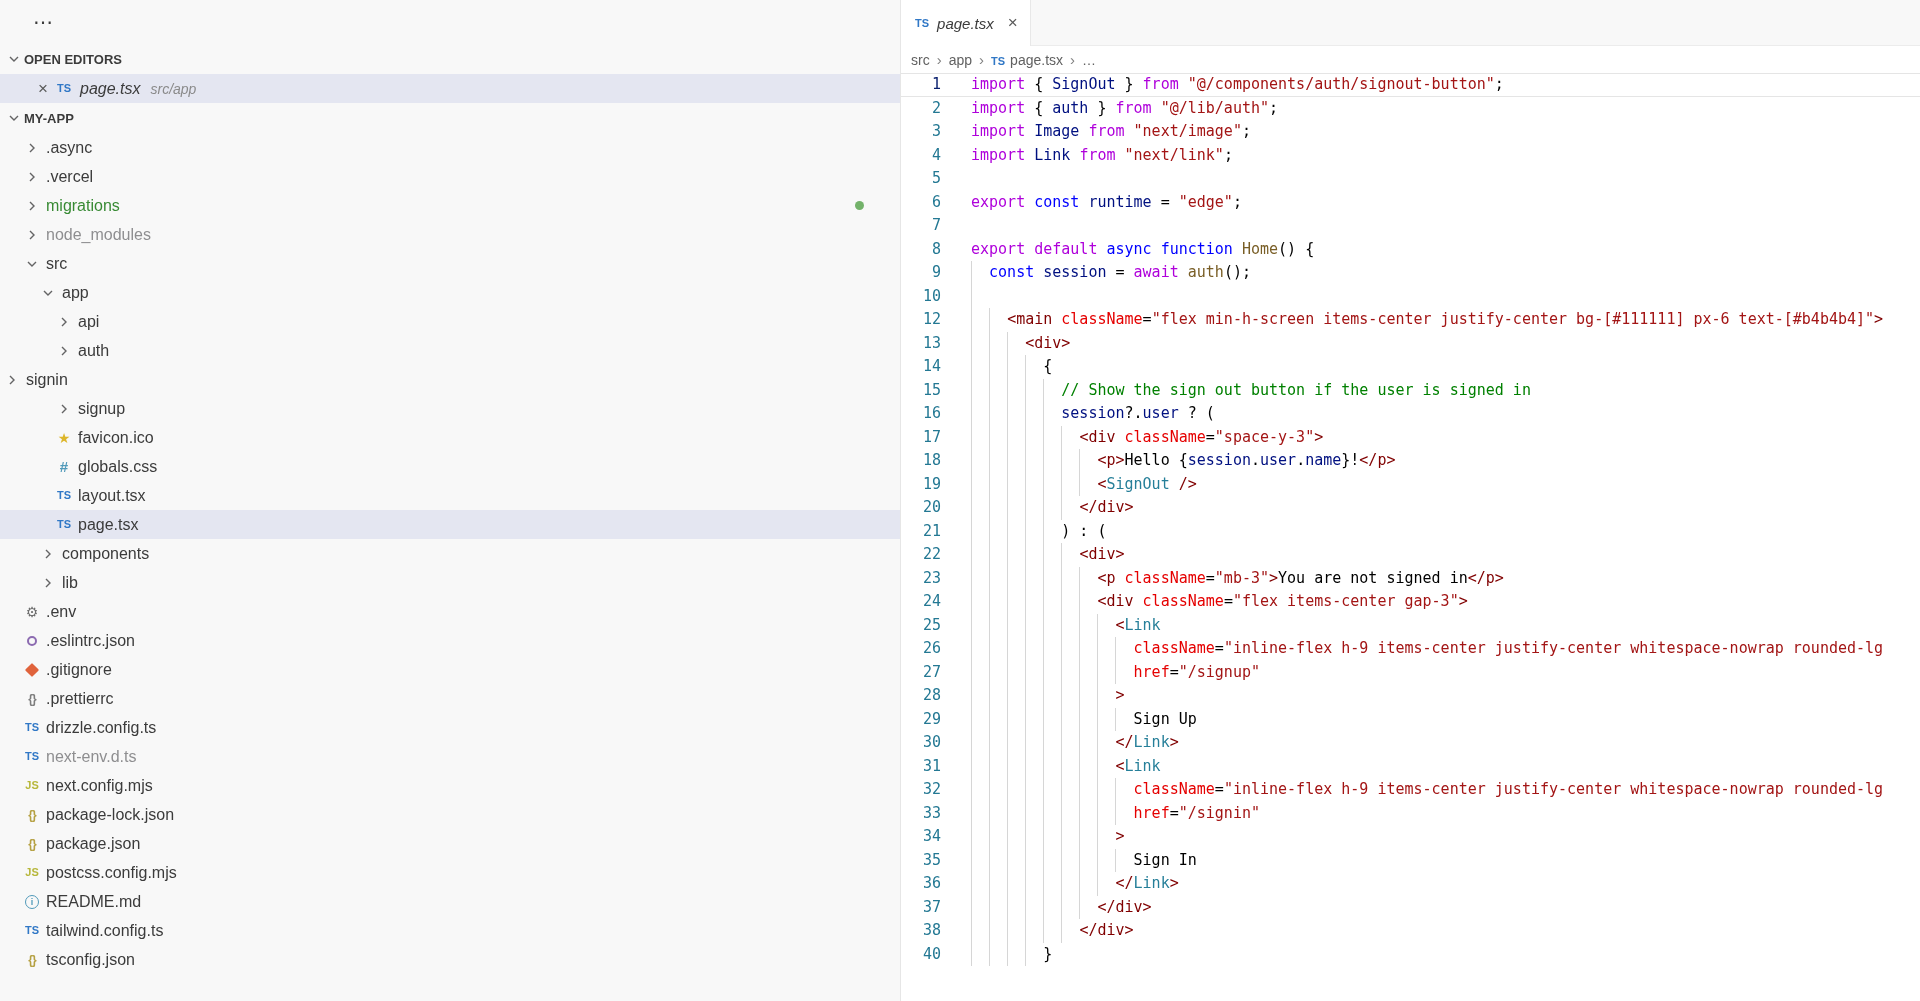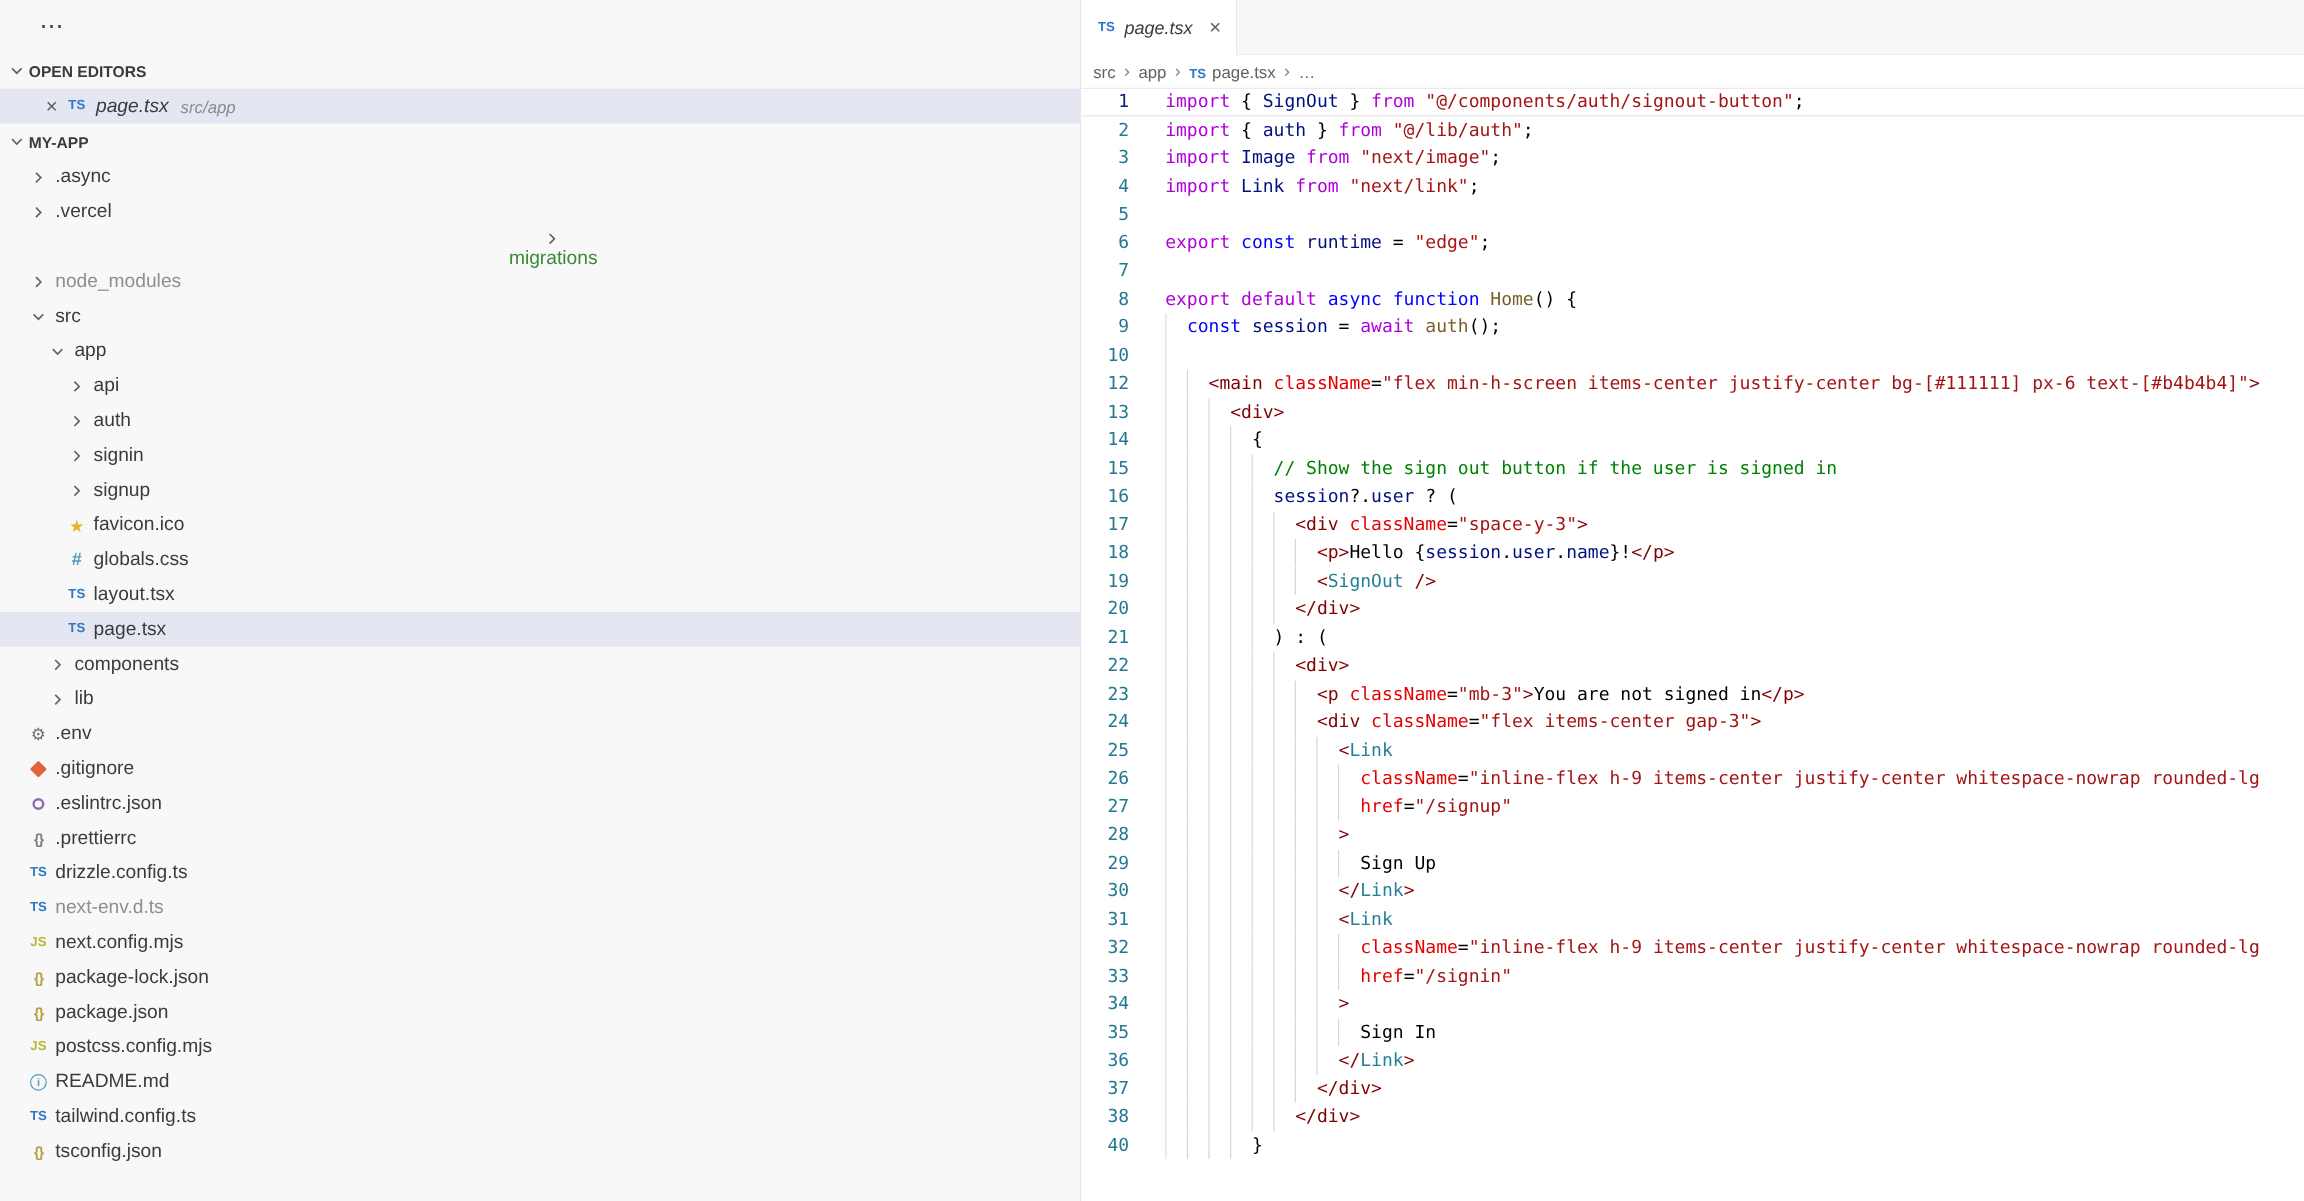--- a/index.html
+++ b/index.html
@@ -121,7 +121,7 @@
           </span>
           <span class="tree-label">.vercel</span>
         </div>
-        <div class="row" style="padding-left: 20px; flex-direction: column;">
+        <div class="row" style="padding-left: 20px;">
           <span class="slot">
             <svg width="16" height="16" viewBox="0 0 16 16">
               <path d="M6 4l4 4-4 4" stroke="#646465" stroke-width="1.4" fill="none"></path>

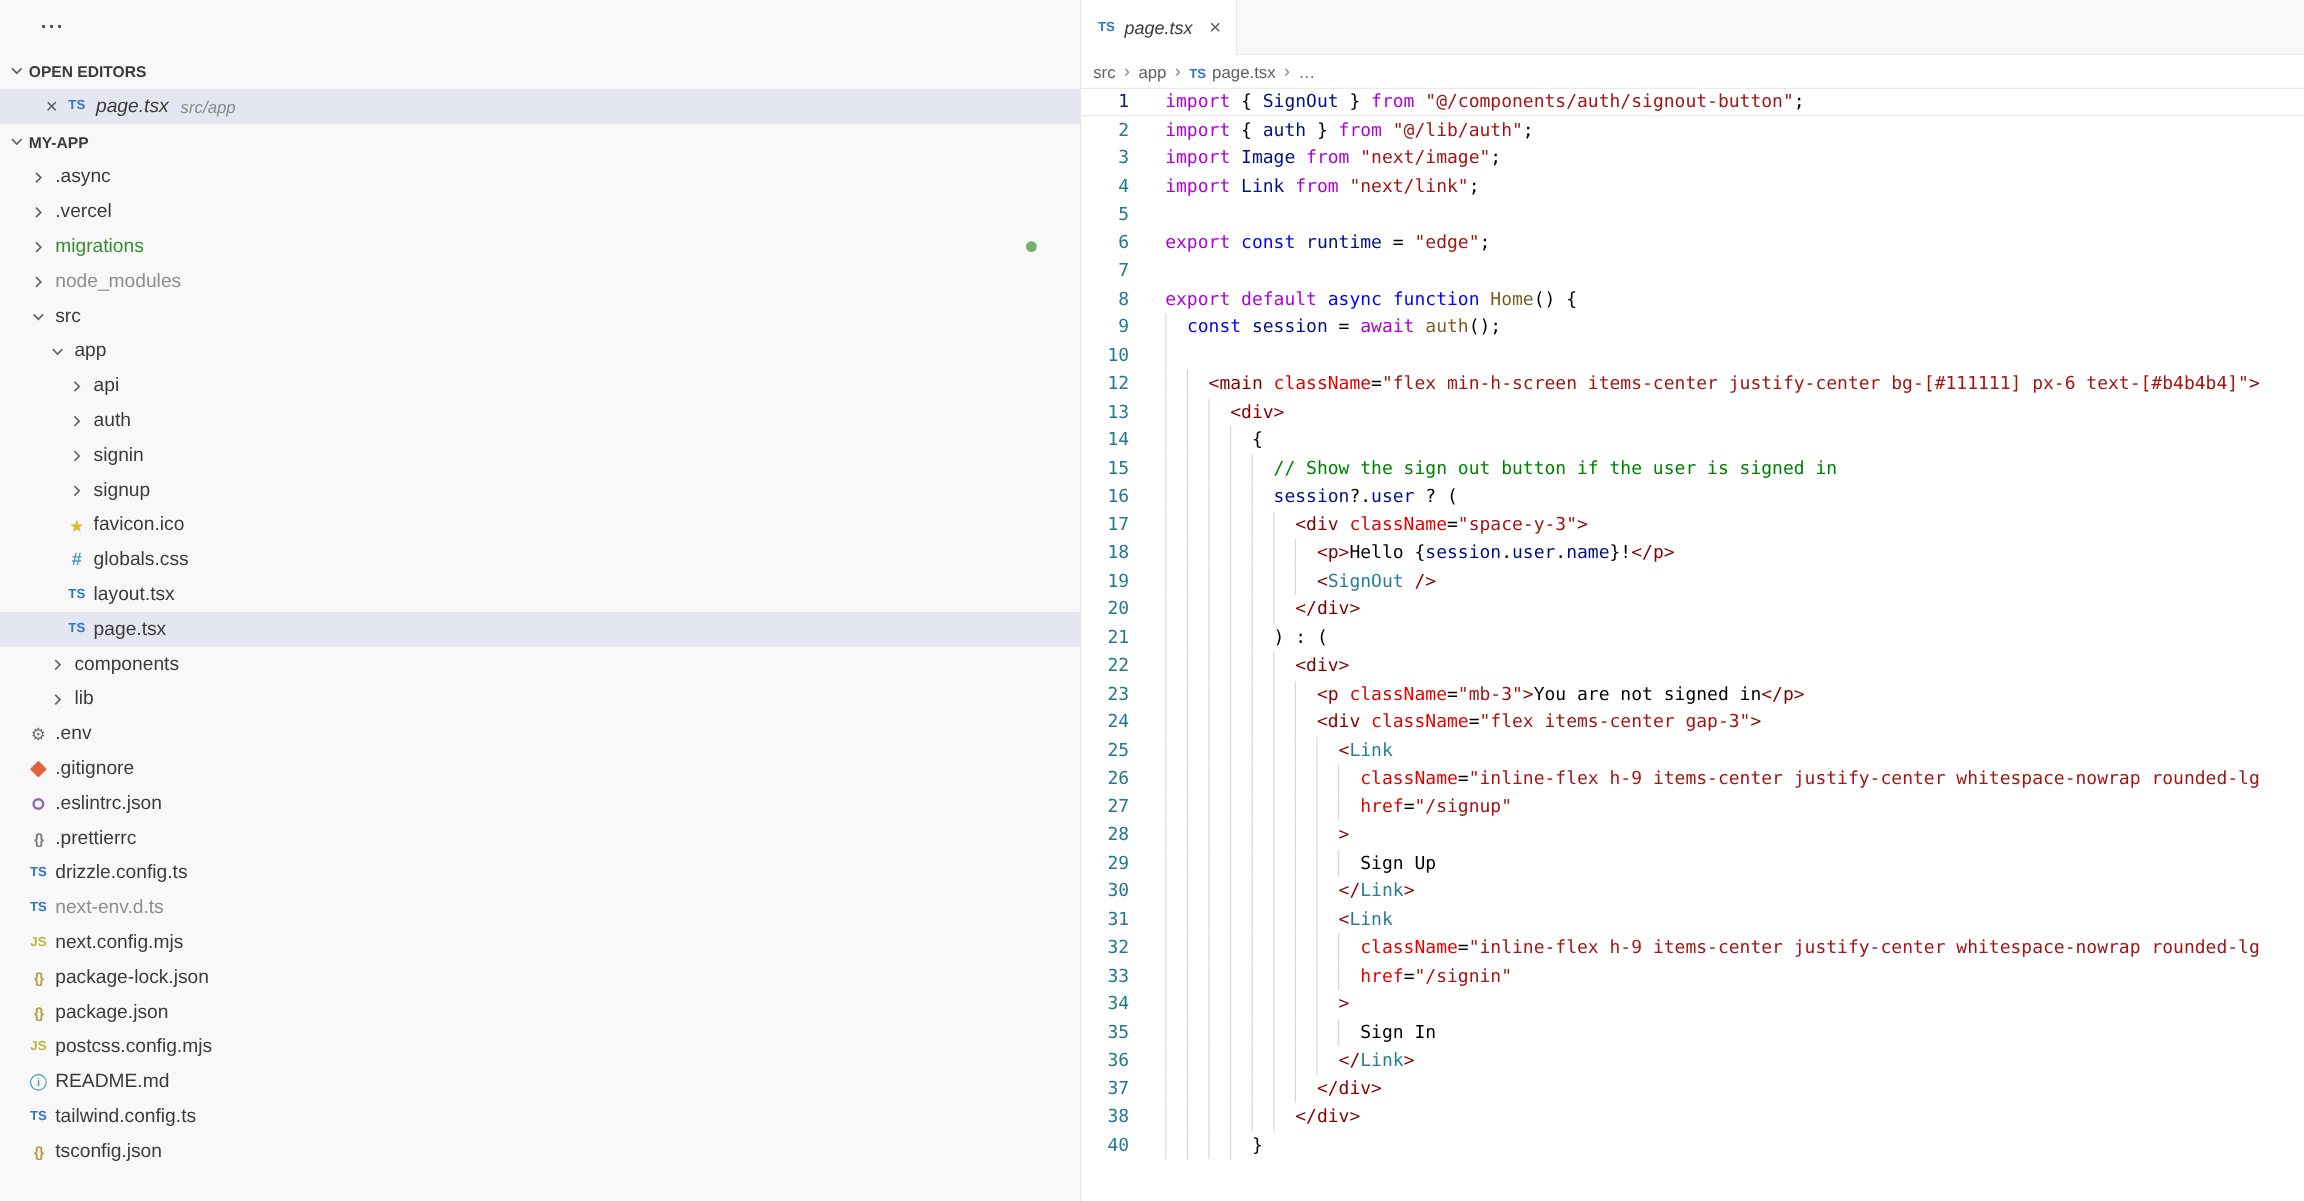--- a/index.html
+++ b/index.html
@@ -170,7 +170,7 @@
           </span>
           <span class="tree-label">auth</span>
         </div>
-        <div class="row" style="padding-left: 52px;">
+        <div class="row" style="">
           <span class="slot">
             <svg width="16" height="16" viewBox="0 0 16 16">
               <path d="M6 4l4 4-4 4" stroke="#646465" stroke-width="1.4" fill="none"></path>

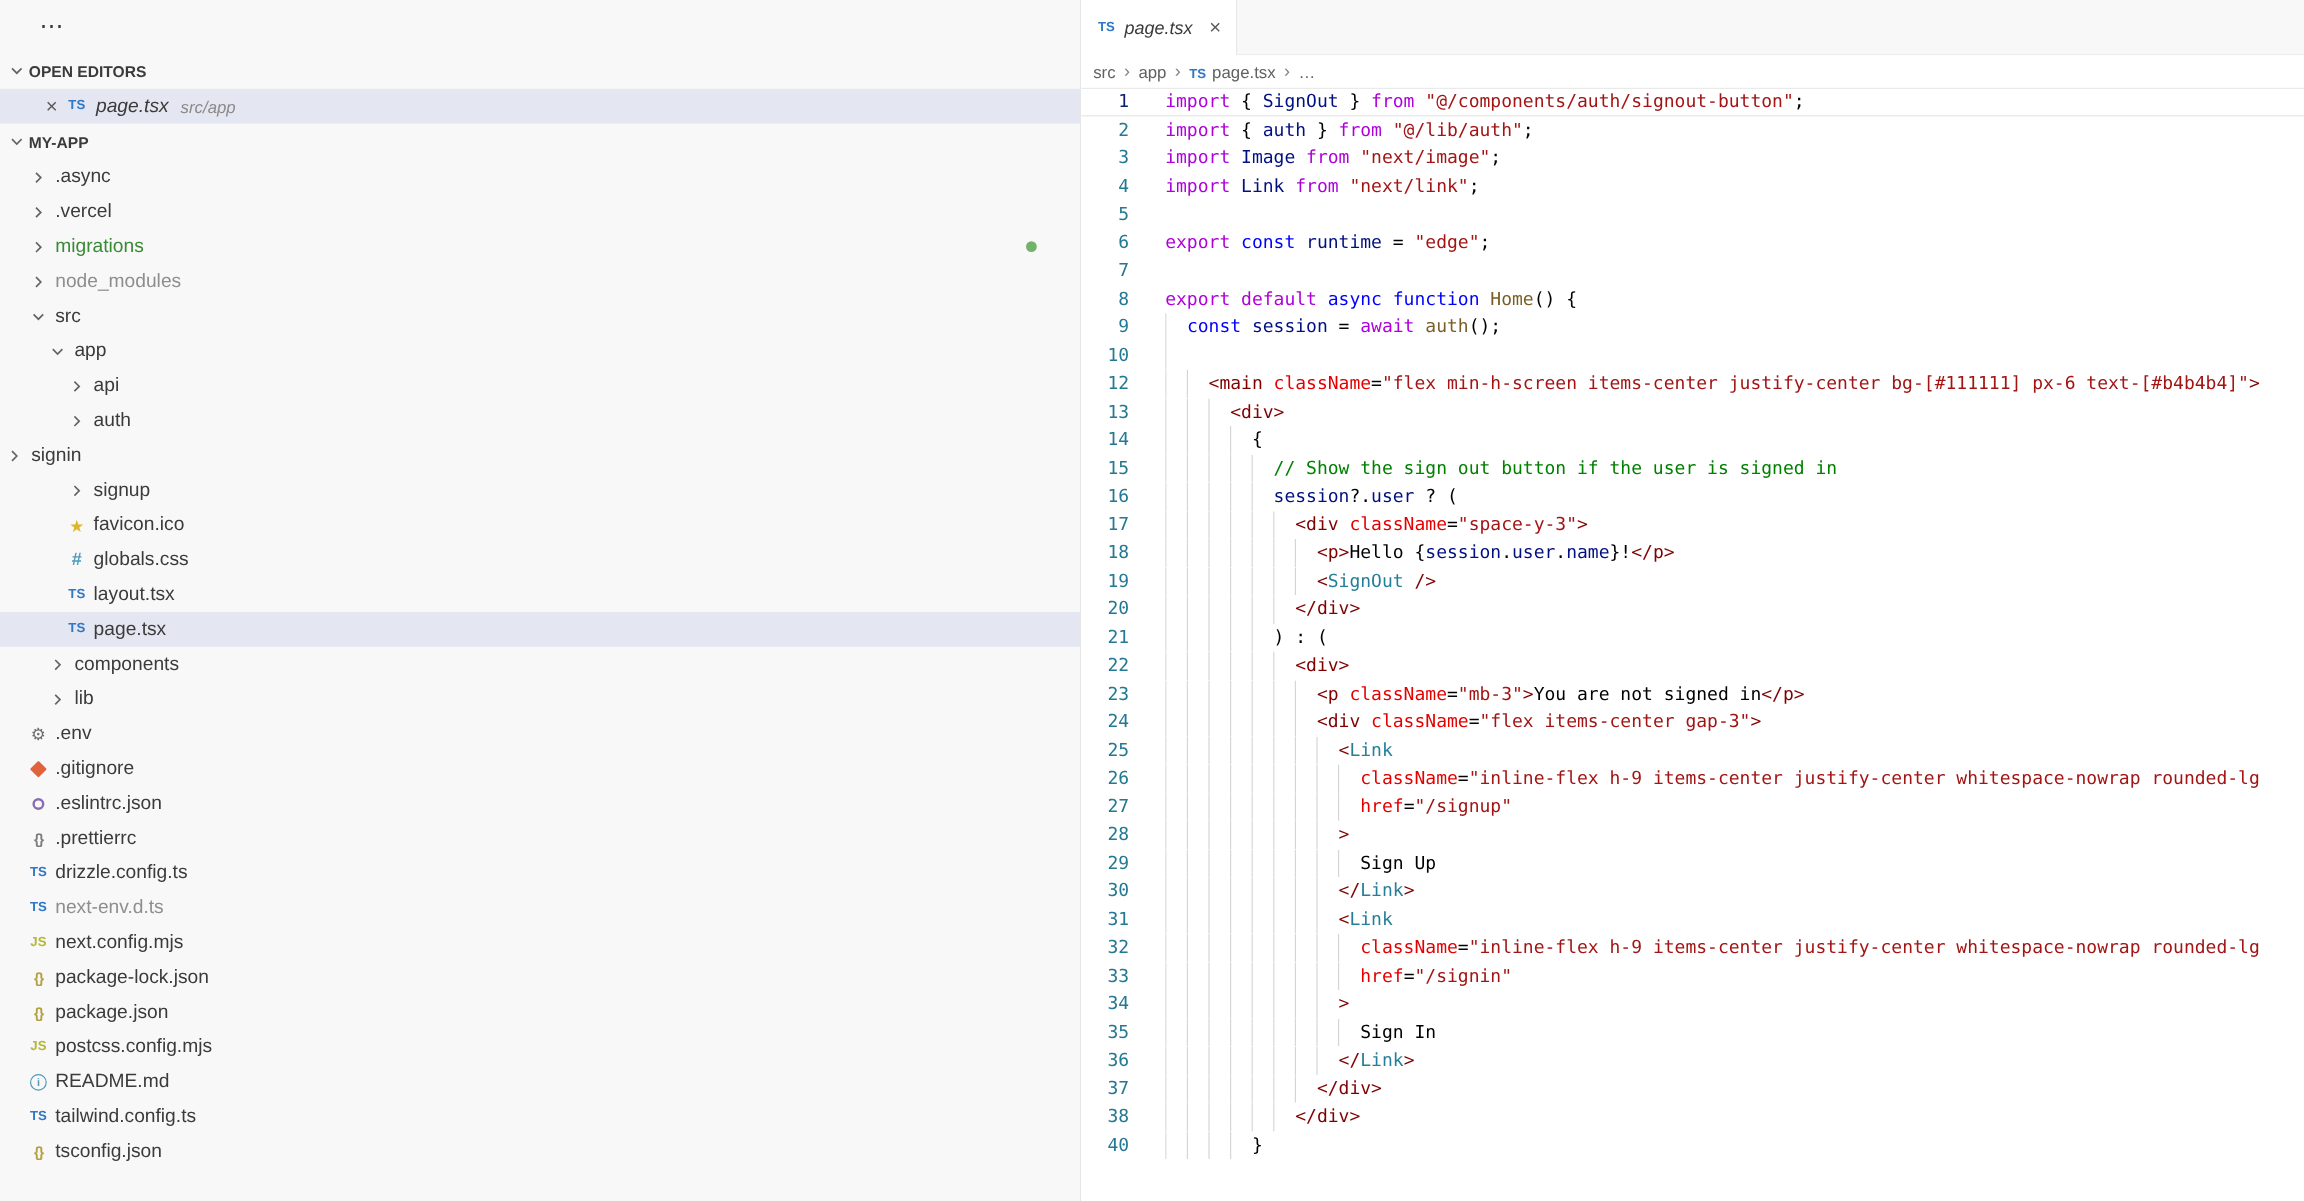--- a/index.html
+++ b/index.html
@@ -234,15 +234,15 @@
         </div>
         <div class="row" style="padding-left: 20px;">
           <span class="slot">
+            <span class="icon-eslint"></span>
+          </span>
+          <span class="tree-label">.eslintrc.json</span>
+        </div>
+        <div class="row" style="padding-left: 20px;">
+          <span class="slot">
             <span class="icon-git"></span>
           </span>
           <span class="tree-label">.gitignore</span>
-        </div>
-        <div class="row" style="padding-left: 20px;">
-          <span class="slot">
-            <span class="icon-eslint"></span>
-          </span>
-          <span class="tree-label">.eslintrc.json</span>
         </div>
         <div class="row" style="padding-left: 20px;">
           <span class="slot">

